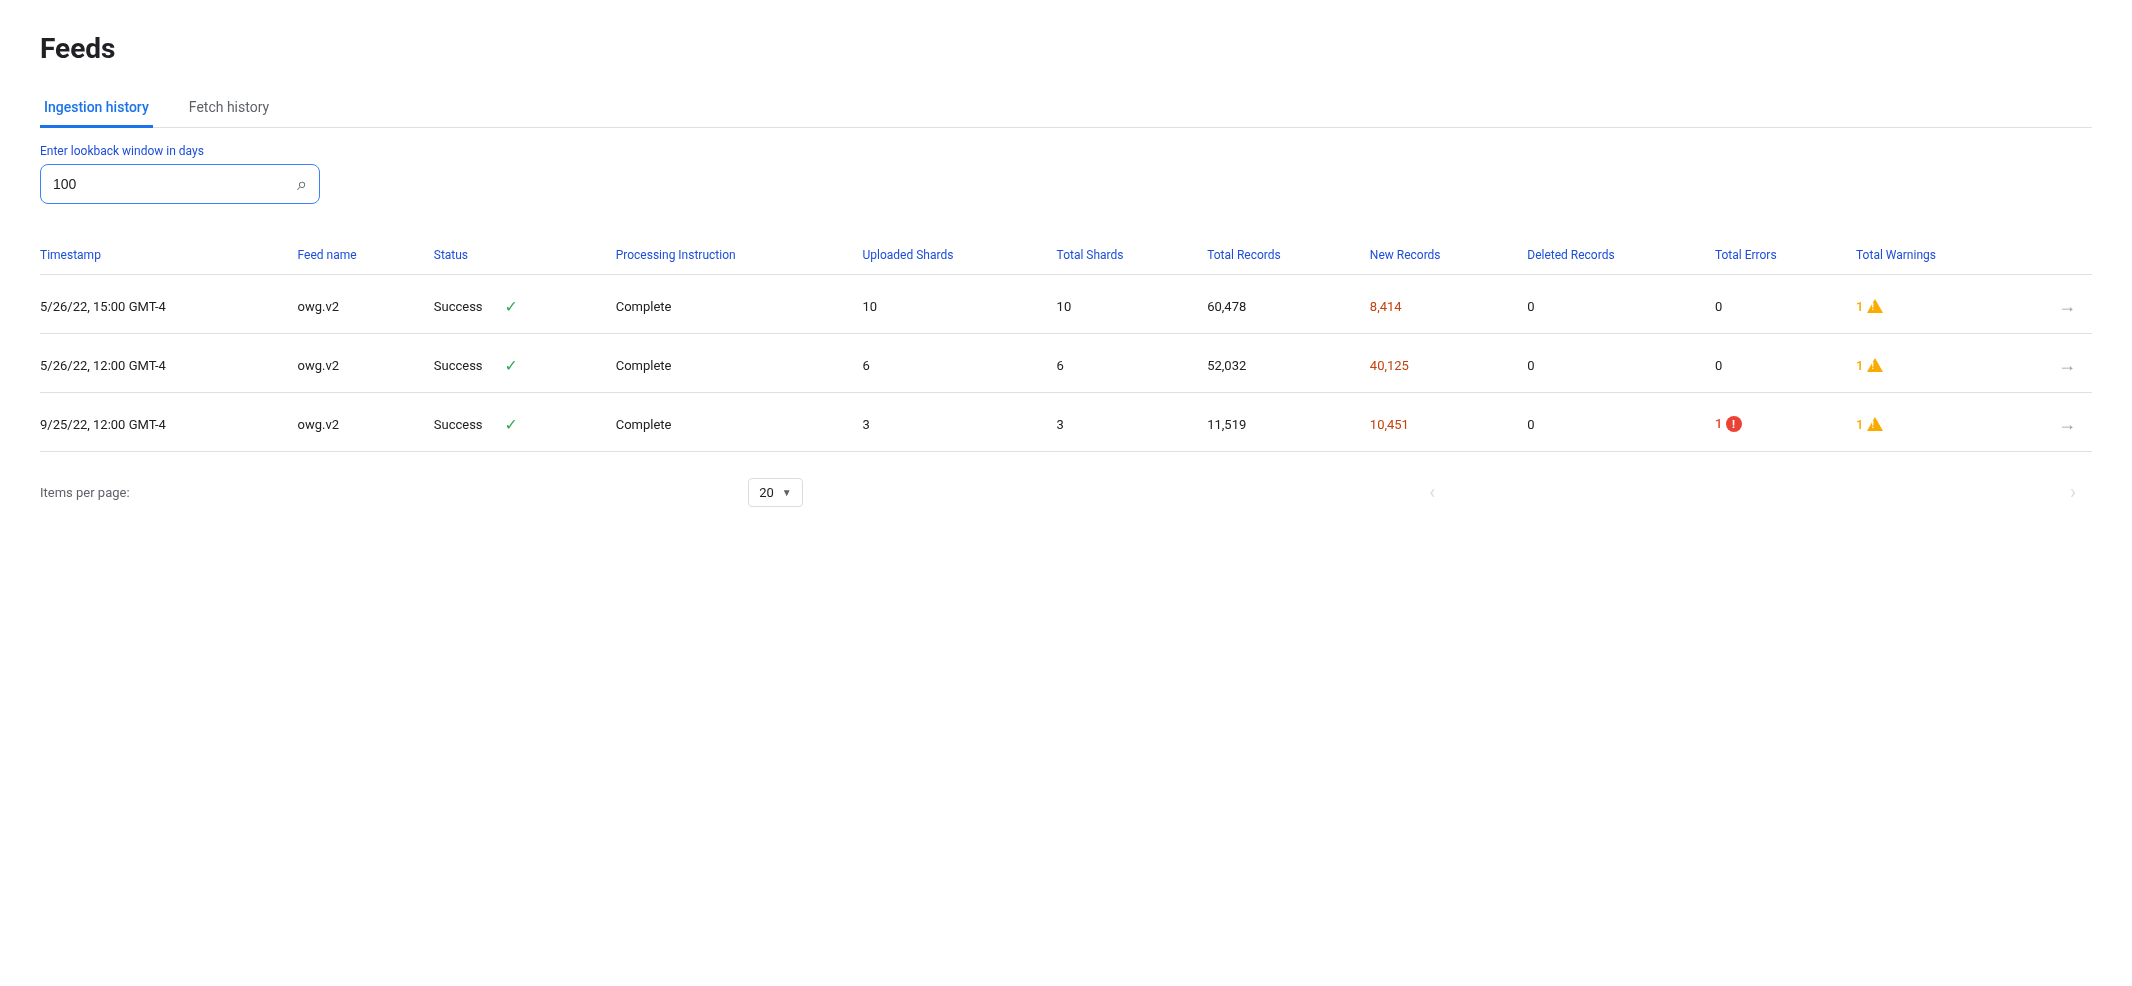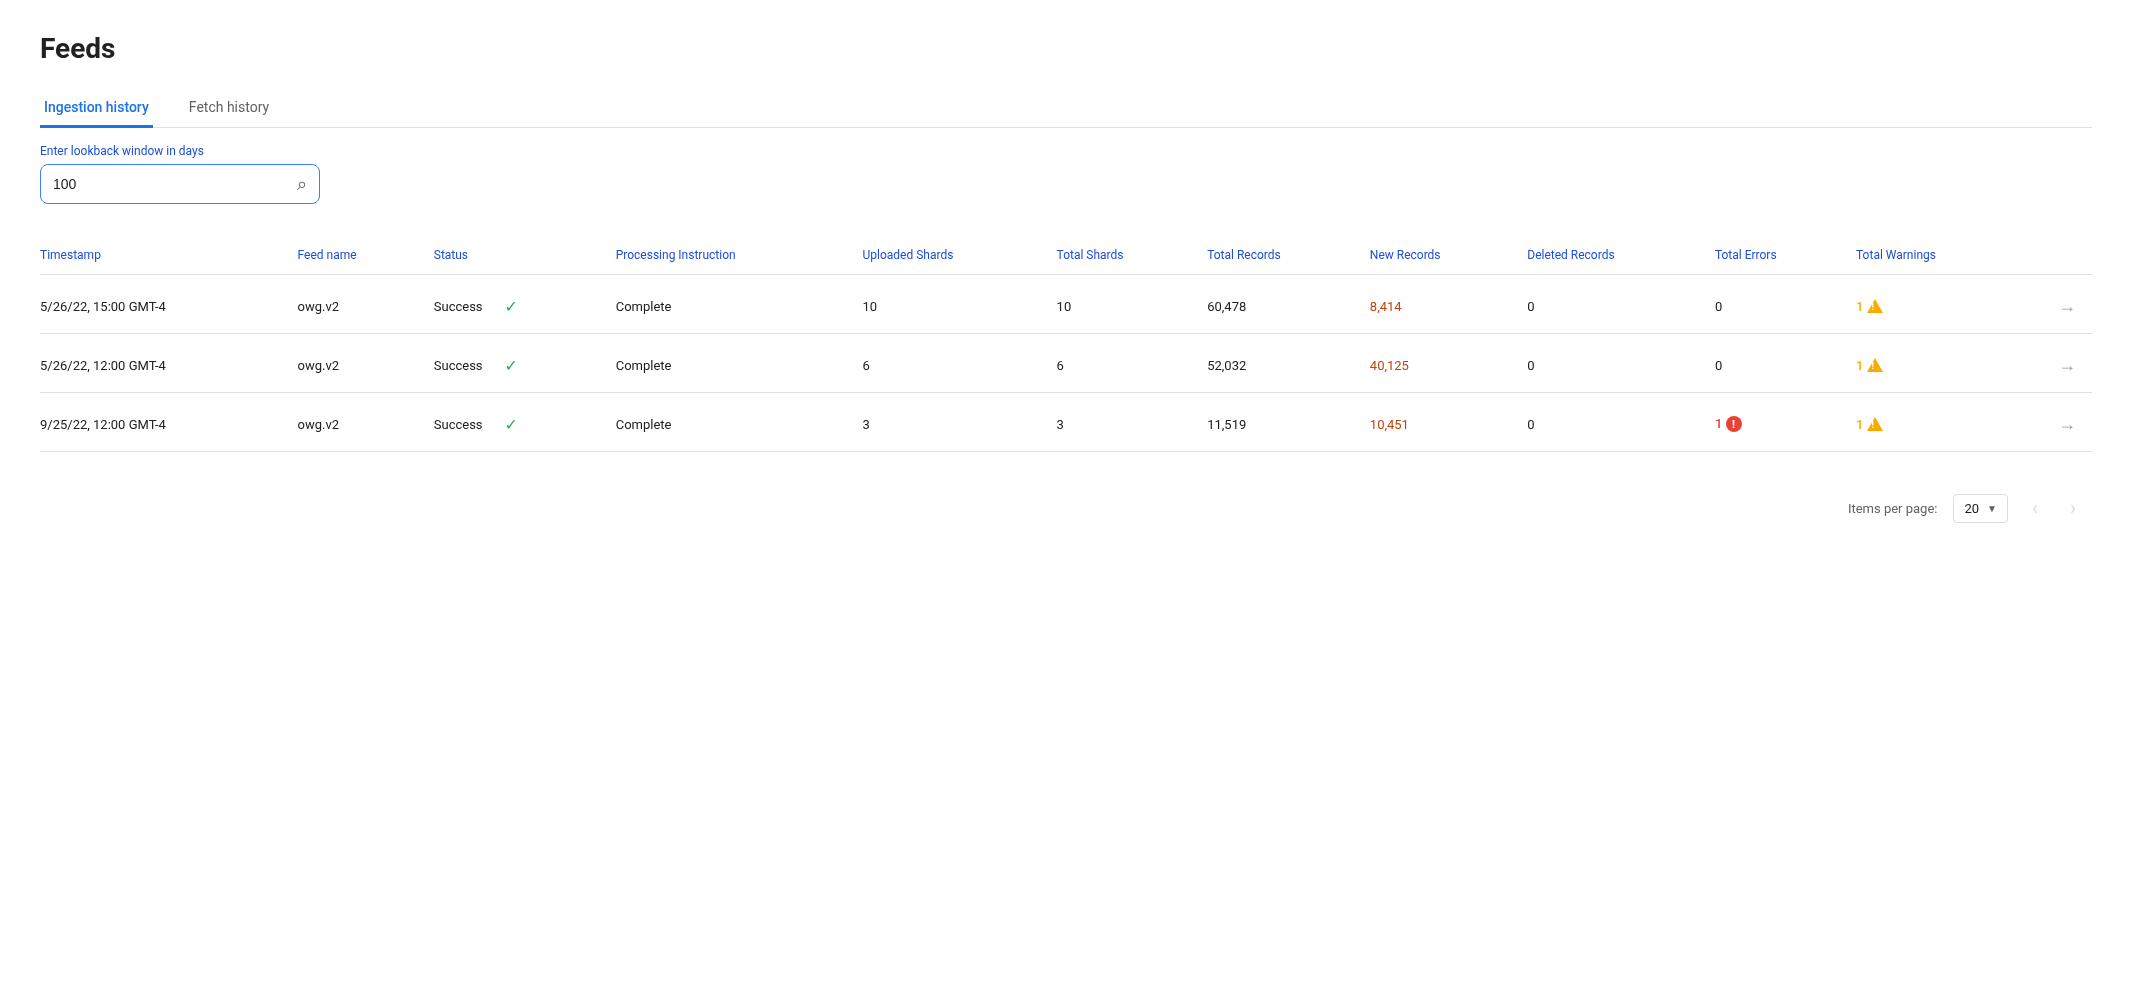--- a/index.html
+++ b/index.html
@@ -127,10 +127,10 @@
     }
     .pagination {
       display: flex;
-      justify-content: flex-end;
+      justify-content: space-between;
       align-items: center;
       gap: 16px;
-      margin-top: 40px;
+      margin-top: 24px;
       padding-right: 8px;
     }
     .items-per-page {

